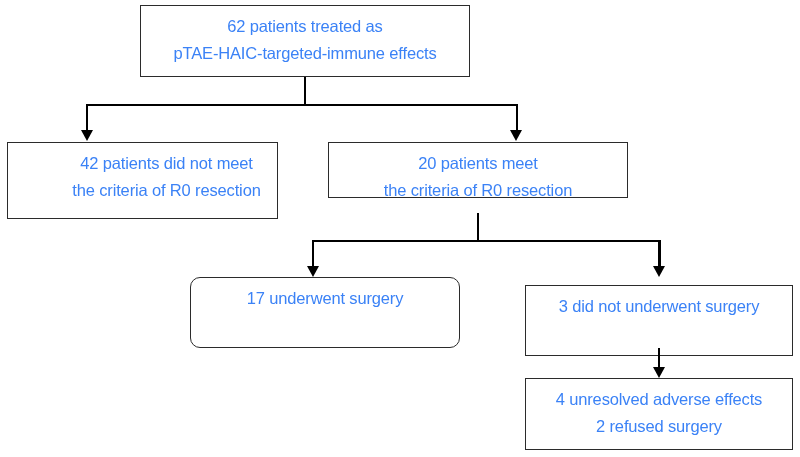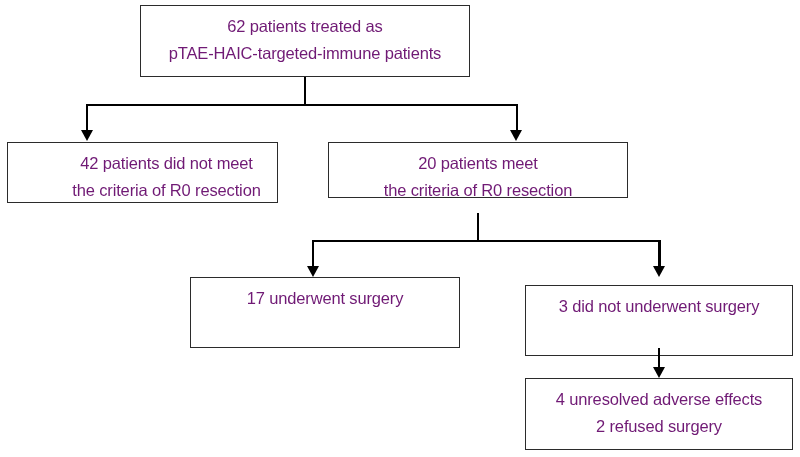--- a/index.html
+++ b/index.html
@@ -38,7 +38,7 @@
     line-height: 27px;
     letter-spacing: -0.15px;
     white-space: nowrap;
-    color: #701a75;
+    color: #3b82f6;
   }
   
   .vline {

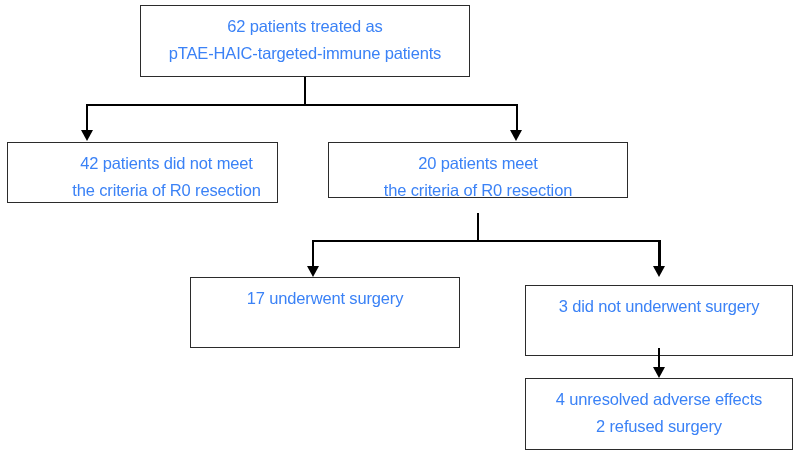--- a/index.html
+++ b/index.html
@@ -67,7 +67,7 @@
 
   <div class="node" style="left:140px; top:5px; width:330px; height:72px;">
     <span class="line">62 patients treated as</span>
-    <span class="line">pTAE-HAIC-targeted-immune patients</span>
+    <span class="line">pTAE-HAIC-targeted-immune effects</span>
   </div>
 
   <div class="vline" style="left:303.8px; top:77px; height:27px;"></div>

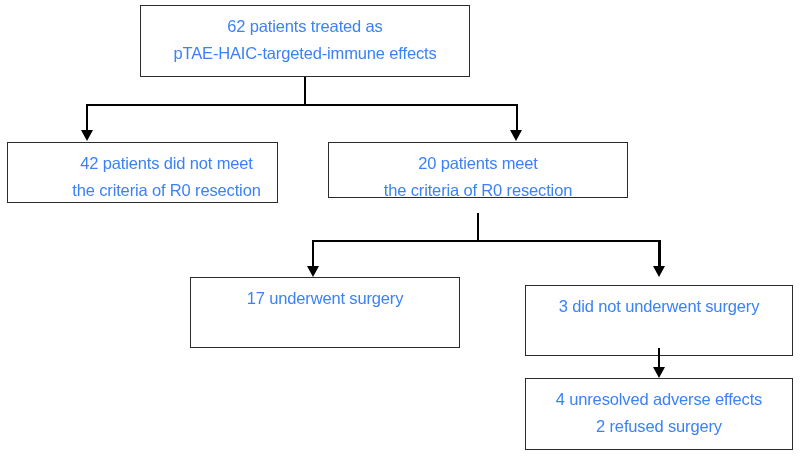--- a/index.html
+++ b/index.html
@@ -77,7 +77,7 @@
   <div class="vline" style="left:515.6px; top:103.5px; height:27px;"></div>
   <div class="arrowhead" style="left:510.3px; top:130px;"></div>
 
-  <div class="node" style="left:7px; top:142px; width:271px; height:61px;padding-left:48px;">
+  <div class="node" style="left:7px; top:142px; width:271px; height:77px;padding-left:48px;">
     <span class="line">42 patients did not meet</span>
     <span class="line">the criteria of R0 resection</span>
   </div>

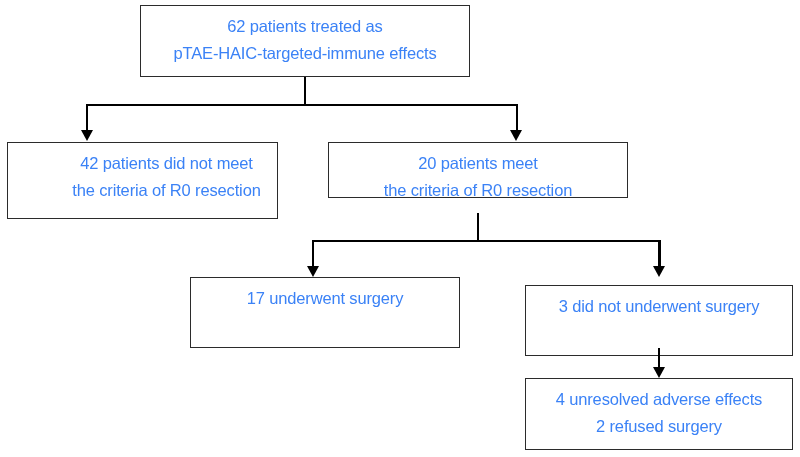--- a/index.html
+++ b/index.html
@@ -94,7 +94,7 @@
   <div class="vline" style="left:658.2px; top:239.5px; height:27px;"></div>
   <div class="arrowhead" style="left:652.9px; top:266px;"></div>
 
-  <div class="node" style="left:190px; top:277px; width:270px; height:71px;">
+  <div class="node" style="left:190px; top:277px; width:270px; height:71px;border-radius:10px;">
     <span class="line">17 underwent surgery</span>
   </div>
 

